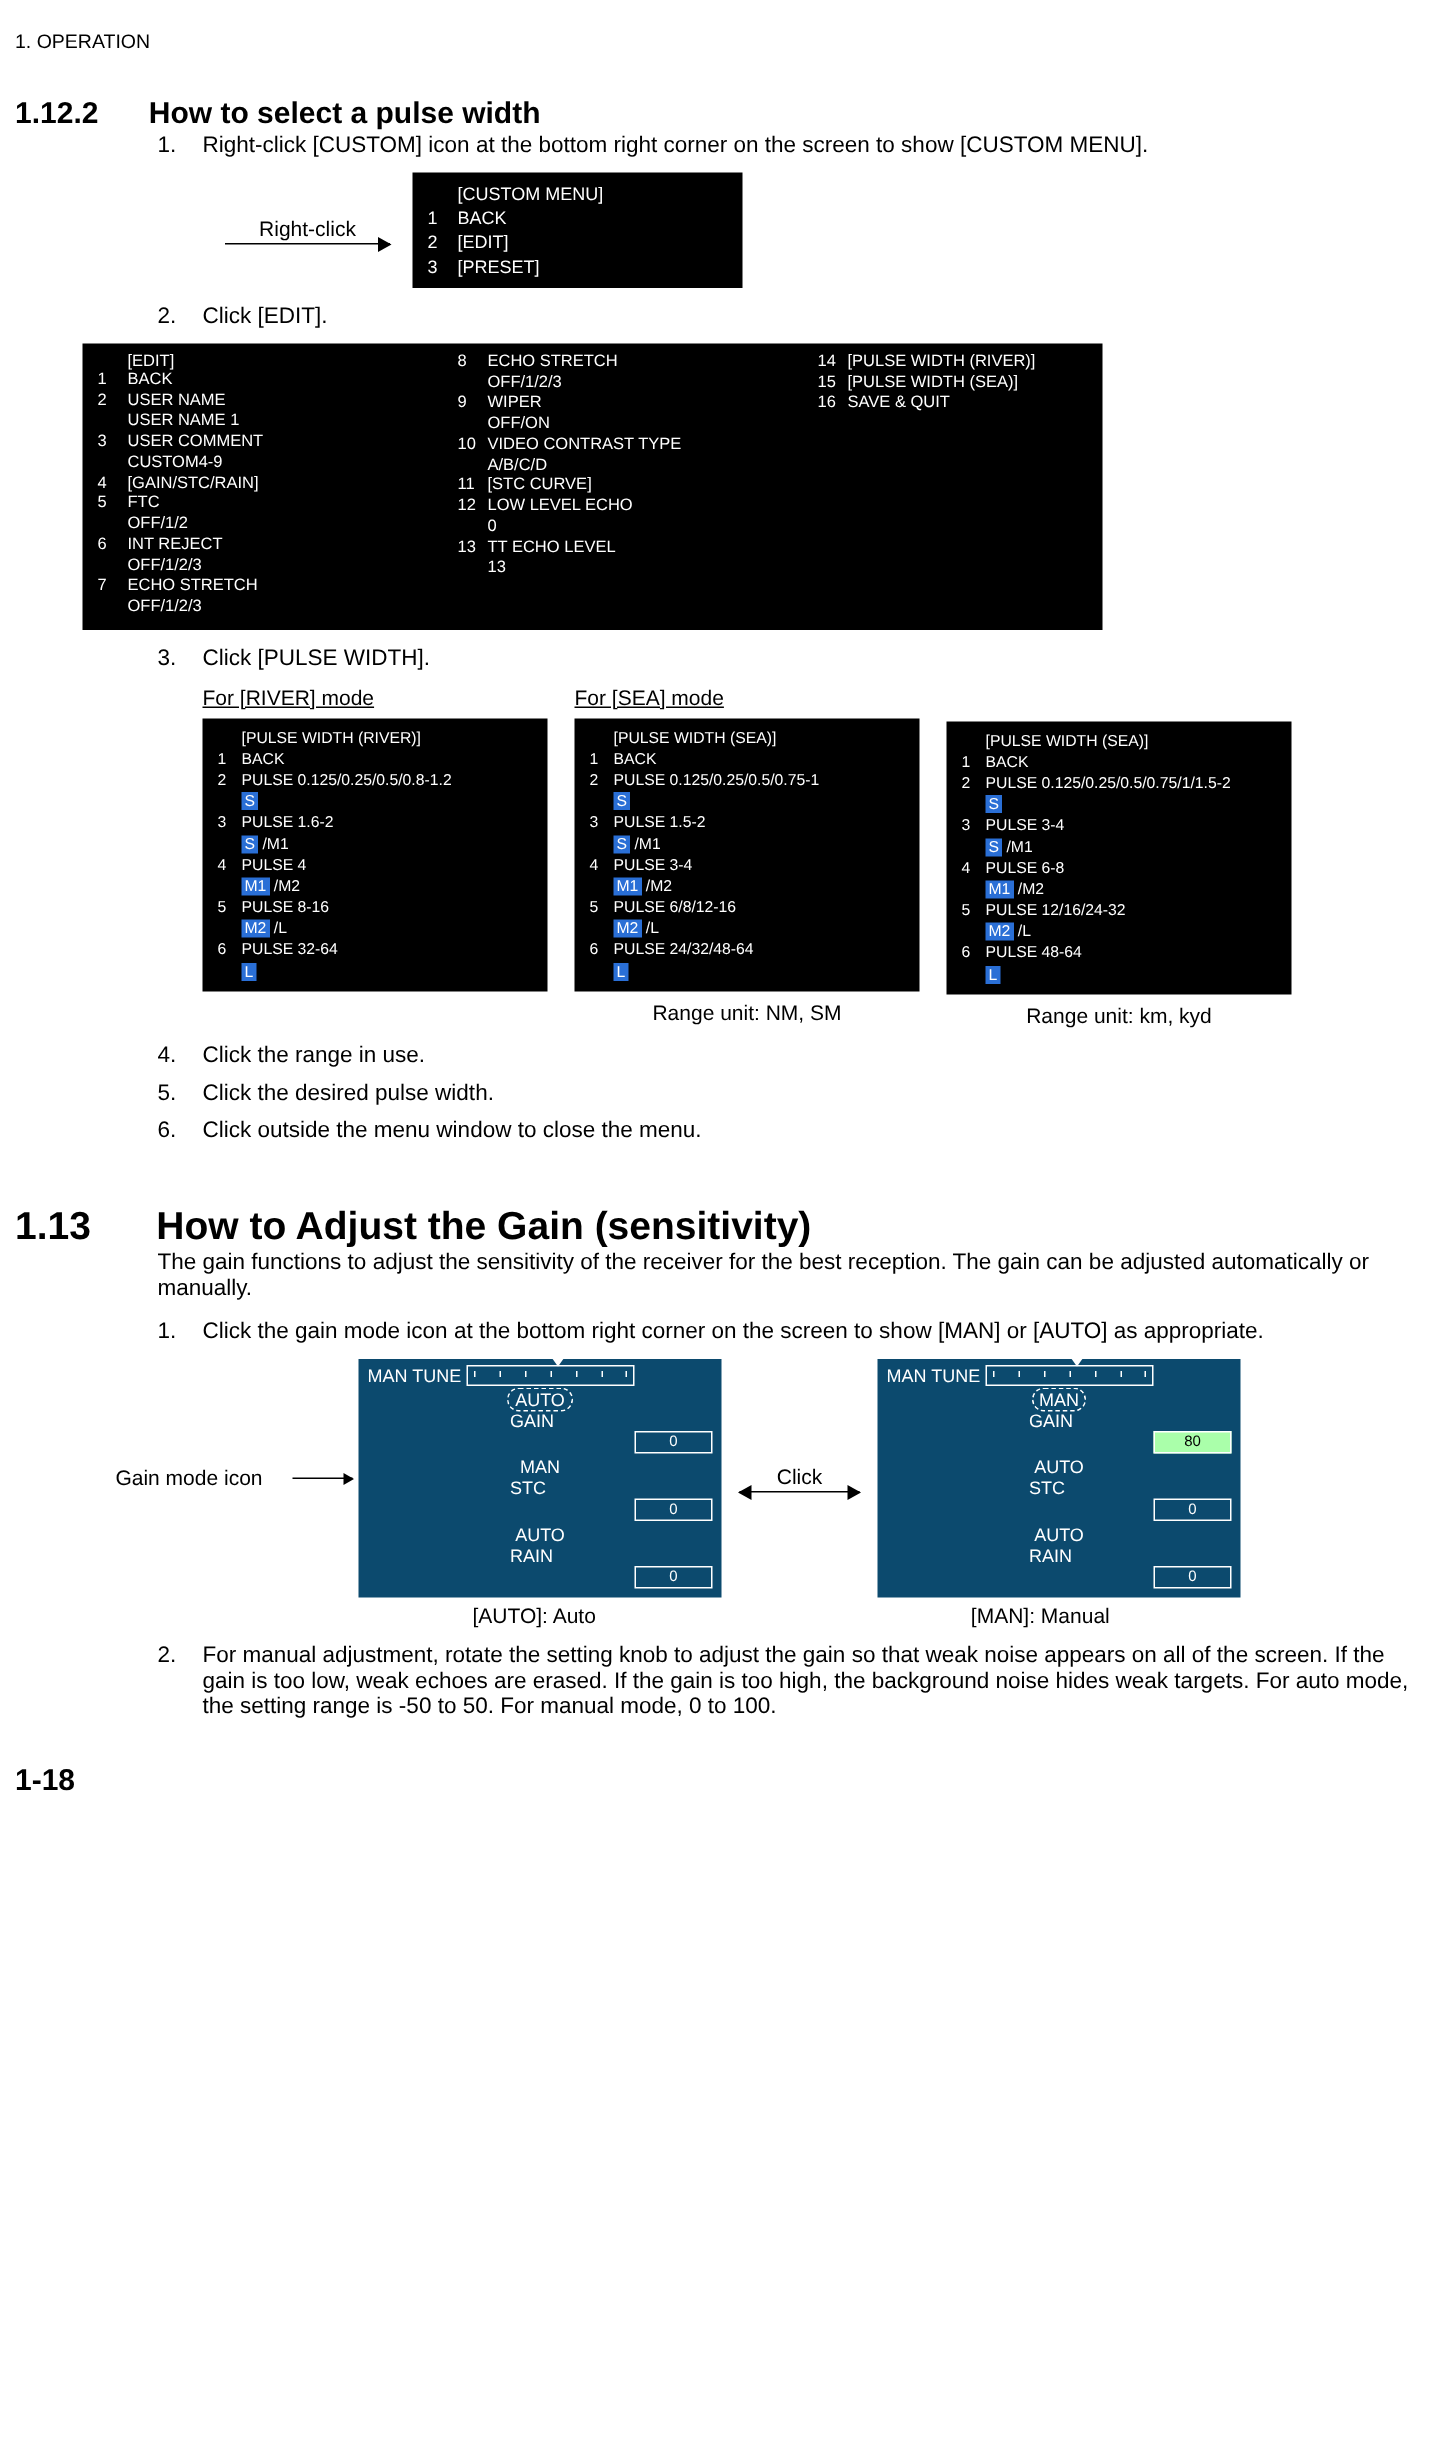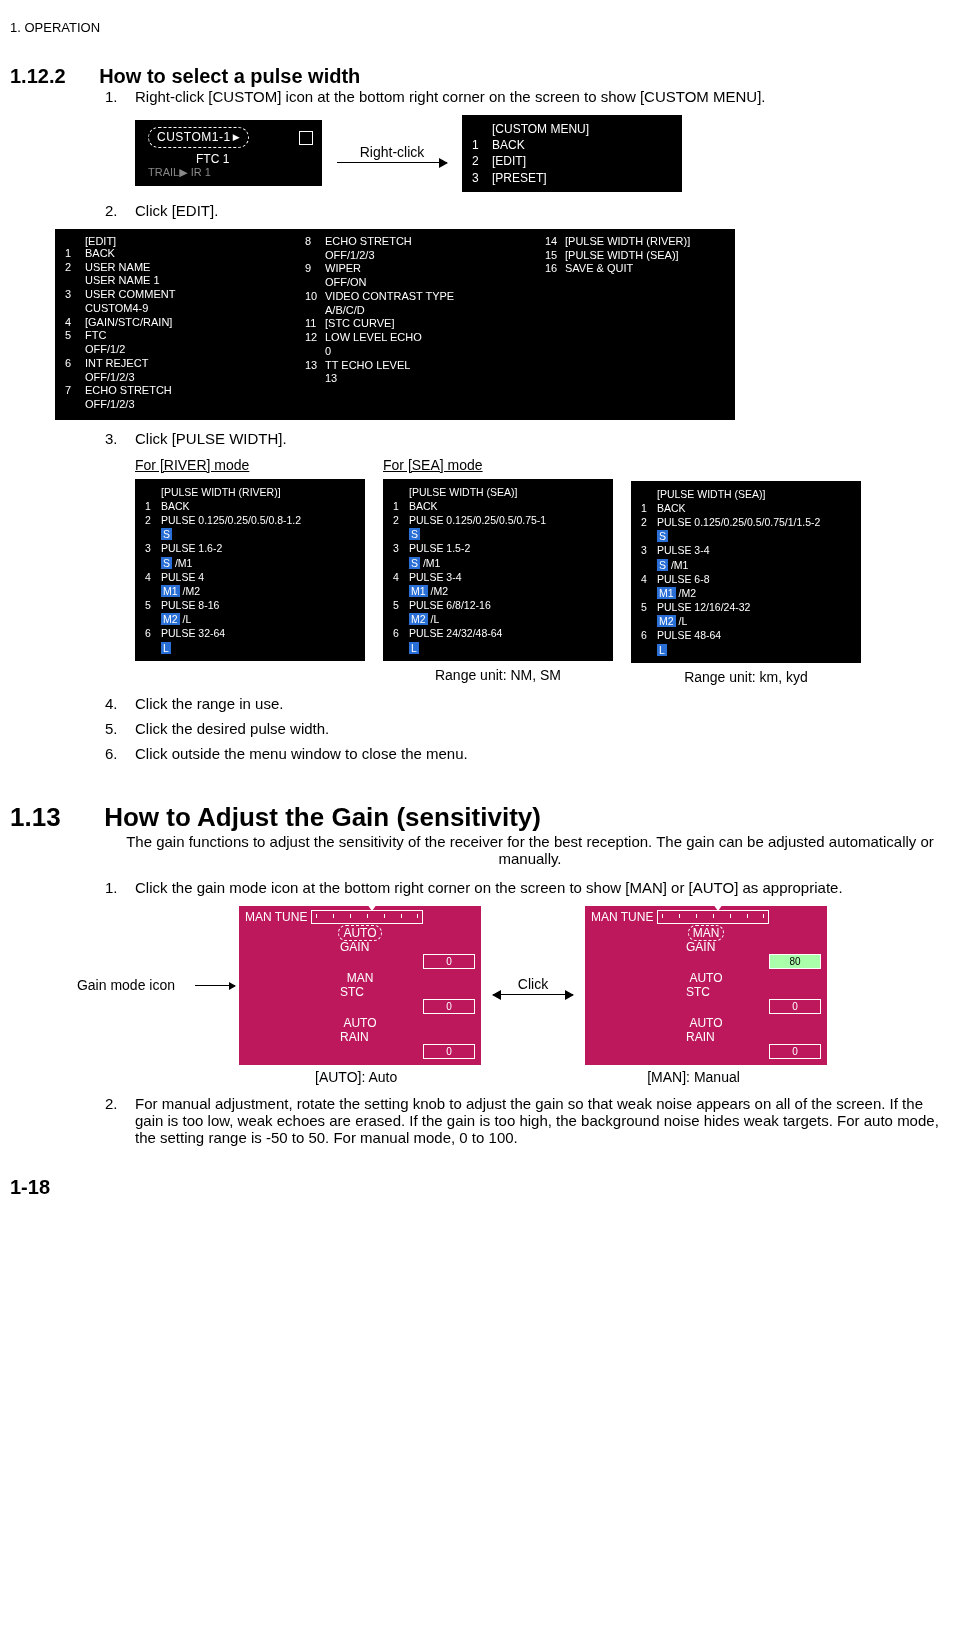--- a/index.html
+++ b/index.html
@@ -351,15 +351,6 @@
   </div>
 
   <div class="figure-row">
-    <div class="black-box small-black">
-      <div class="custom-pill">
-        <span>CUSTOM1-1</span>
-        <span style="font-size:9px;">▶</span>
-      </div>
-      <div class="disk-icon"></div>
-      <div class="ftc-line">FTC   1</div>
-      <div class="trail-line">TRAIL▶   IR      1</div>
-    </div>
 
     <div class="arrow-row">
       <div class="arrow-label">Right-click</div>

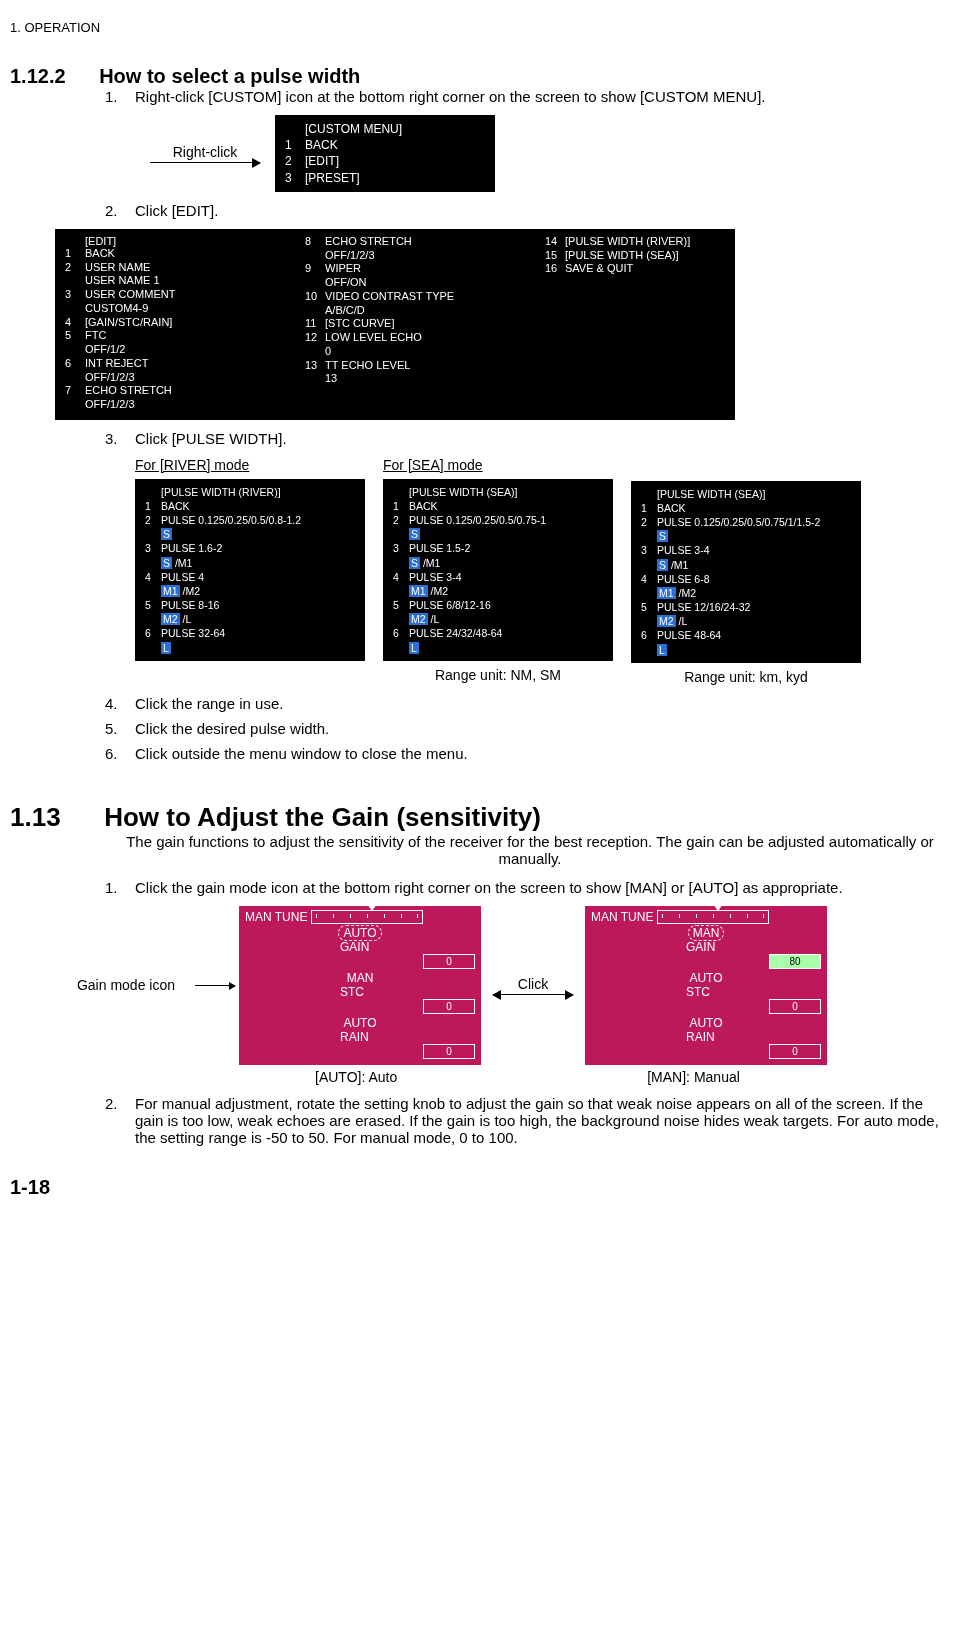--- a/index.html
+++ b/index.html
@@ -201,7 +201,6 @@
   .body-text {
     margin-left: 95px;
     margin-bottom: 12px;
-    text-align: center;
   }
   .gain-figure {
     display: flex;

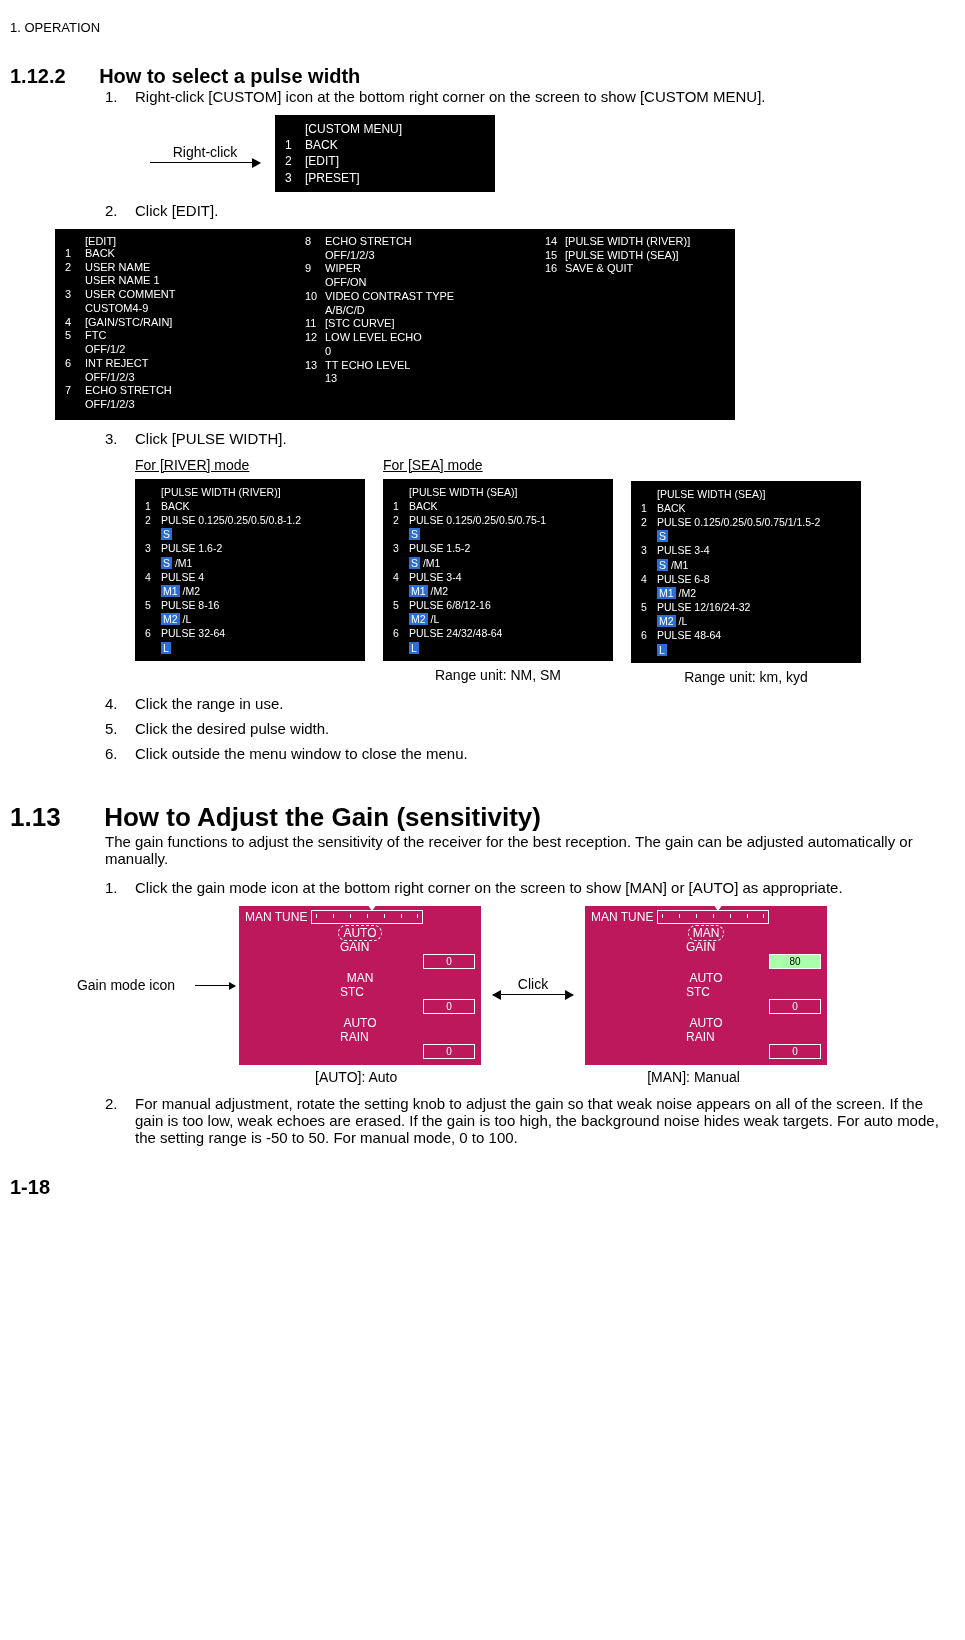--- a/index.html
+++ b/index.html
@@ -208,7 +208,7 @@
     margin: 10px 0 4px 0;
   }
   .gain-panel {
-    background: #be185d;
+    background: #0c4a6e;
     color: #fff;
     font-size: 12px;
     width: 230px;

